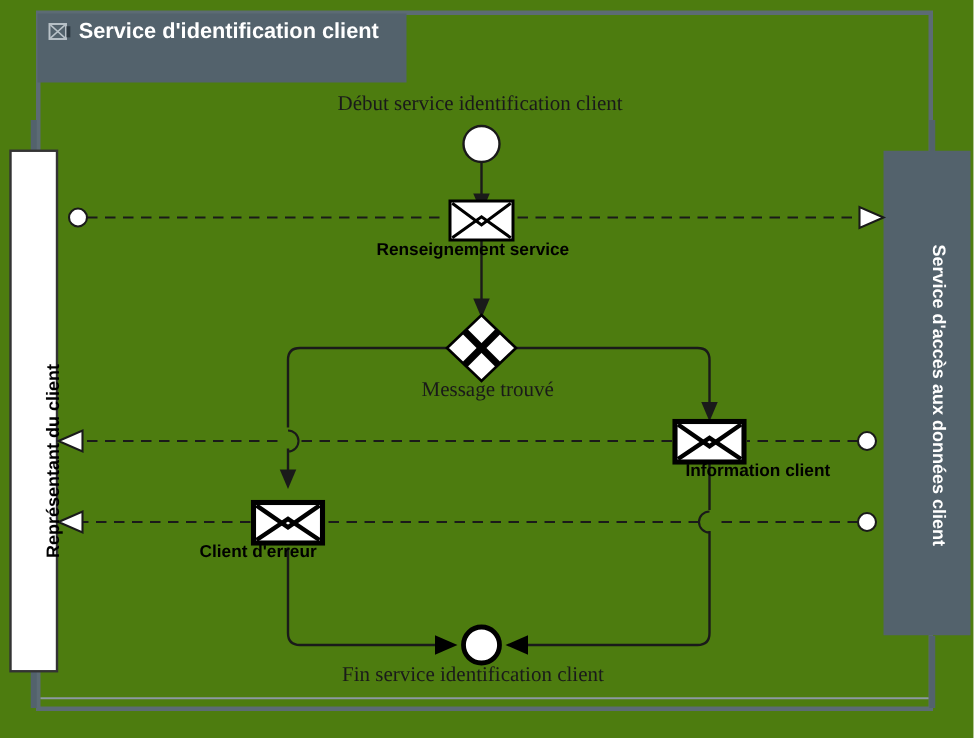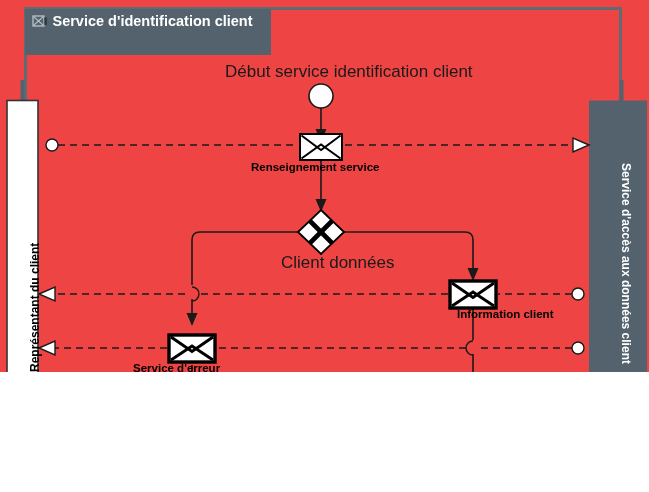--- a/index.html
+++ b/index.html
@@ -13,8 +13,8 @@
   #stage {
     position: relative;
     width: 649px;
-    height: 372px;
-    background: #ef4444;
+    height: 492px;
+    background: #4d7c0f;
     overflow: hidden;
   }
   #stage svg {

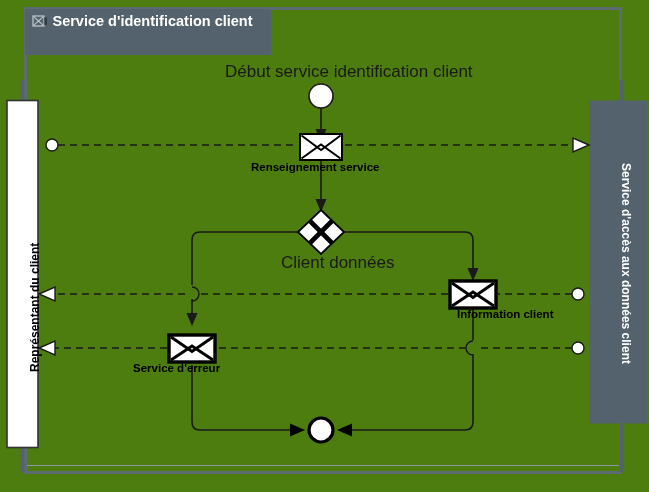--- a/index.html
+++ b/index.html
@@ -29,9 +29,10 @@
     line-height: 1.15;
   }
   .lbl-plain {
-    font-size: 17px;
+    font-size: 14px;
     color: #1a1a1a;
     font-weight: normal;
+    font-family: Liberation Serif, serif;
   }
   .lbl-bold {
     font-size: 11.5px;

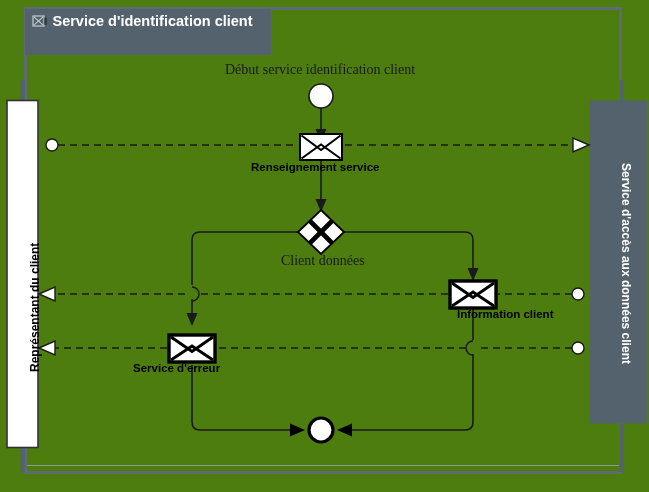--- a/index.html
+++ b/index.html
@@ -168,7 +168,7 @@
 
   <div class="lbl lbl-bold" style="left:251px; top:161px;">Renseignement service</div>
 
-  <div class="lbl lbl-plain" style="left:281px; top:253px;">Client données</div>
+  <div class="lbl lbl-plain" style="left:281px; top:253px;">Message trouvé</div>
 
   <div class="lbl lbl-bold" style="left:421px; top:308px;padding-left:36px;">Information client</div>
 

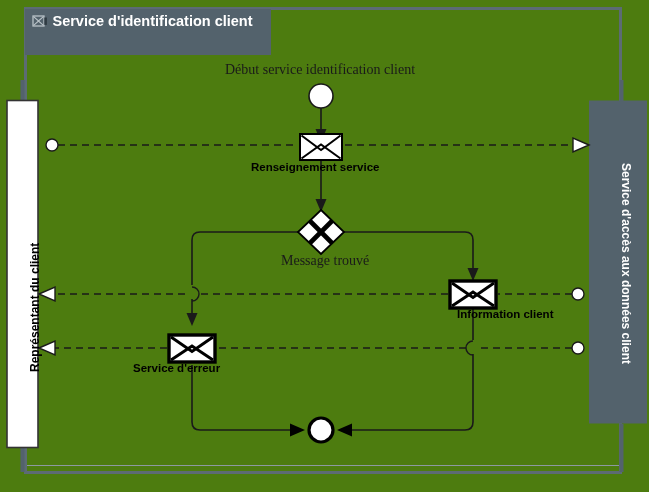--- a/index.html
+++ b/index.html
@@ -172,7 +172,7 @@
 
   <div class="lbl lbl-bold" style="left:421px; top:308px;padding-left:36px;">Information client</div>
 
-  <div class="lbl lbl-bold" style="left:133px; top:362px;">Service d'erreur</div>
+  <div class="lbl lbl-bold" style="left:133px; top:362px;">Client d'erreur</div>
 
 
   <div class="pool-text-left" style="left:28px; top:372px; transform: rotate(-90deg);">Représentant du client</div>

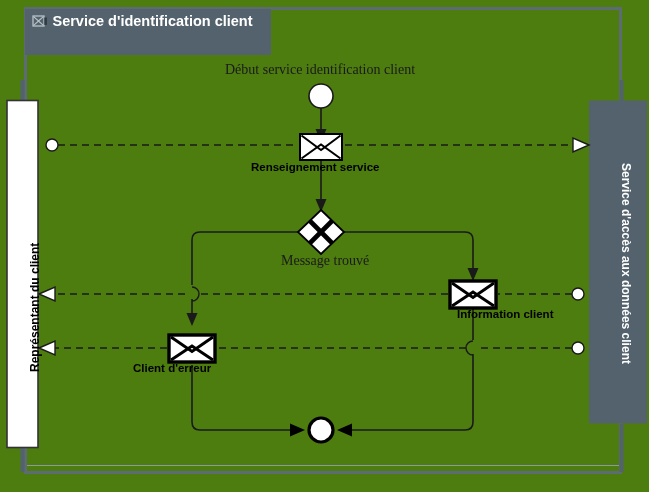--- a/index.html
+++ b/index.html
@@ -174,6 +174,7 @@
 
   <div class="lbl lbl-bold" style="left:133px; top:362px;">Client d'erreur</div>
 
+  <div class="lbl lbl-plain" style="left:228px; top:443px;">Fin service identification client</div>
 
   <div class="pool-text-left" style="left:28px; top:372px; transform: rotate(-90deg);">Représentant du client</div>
 

